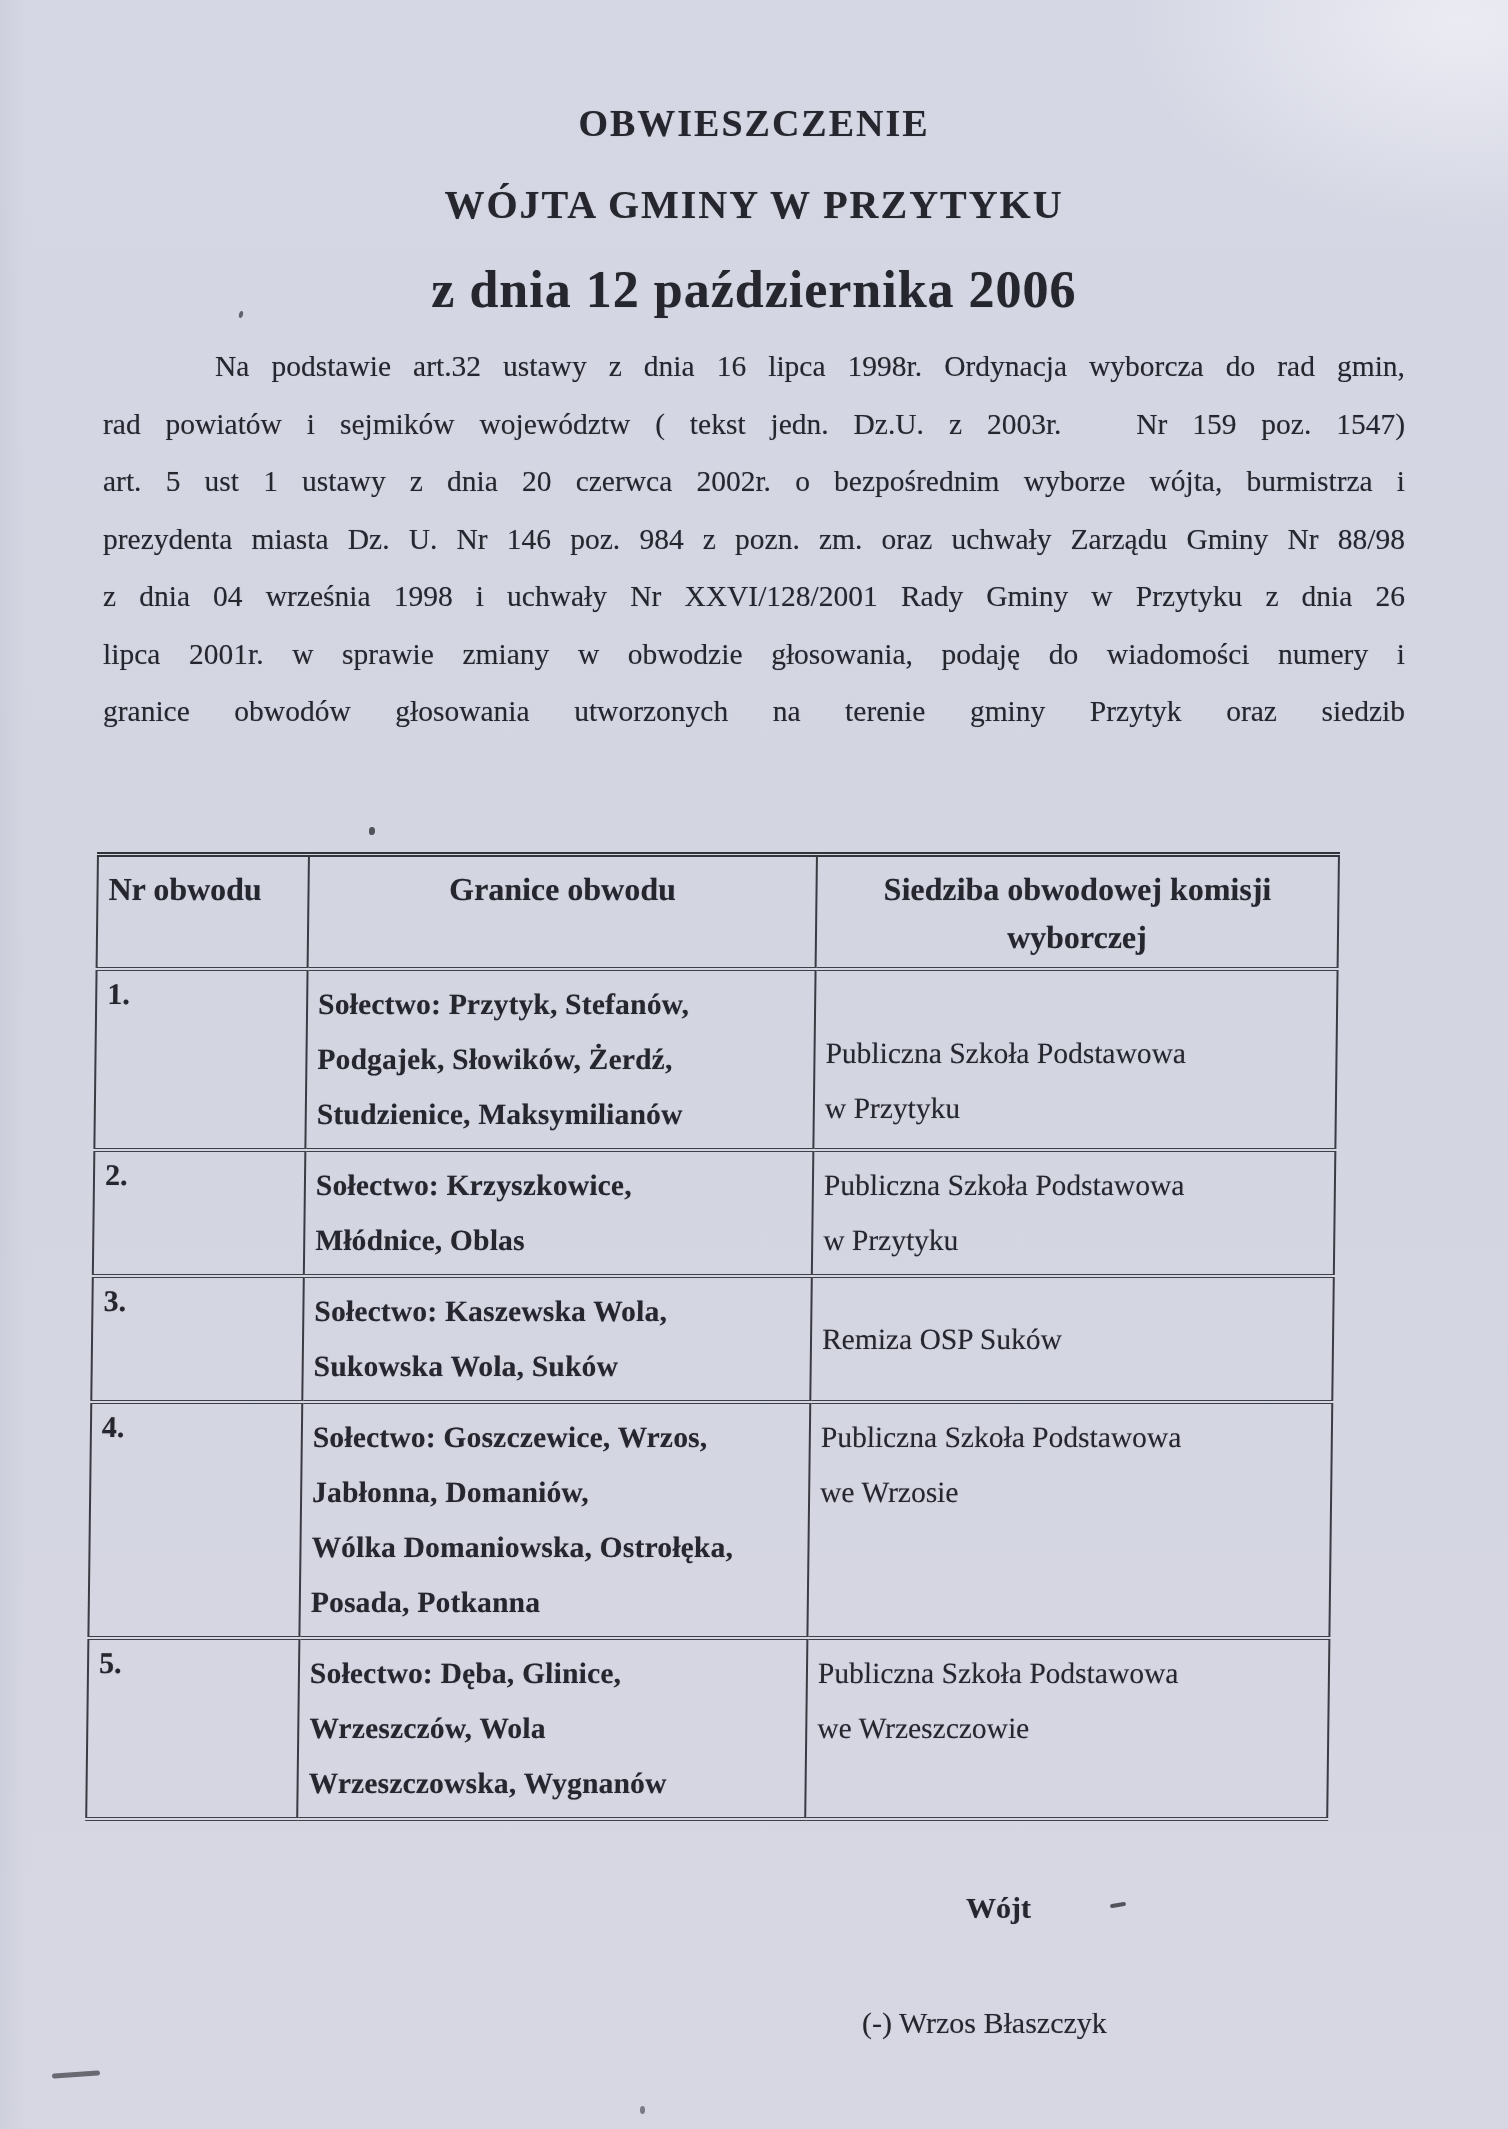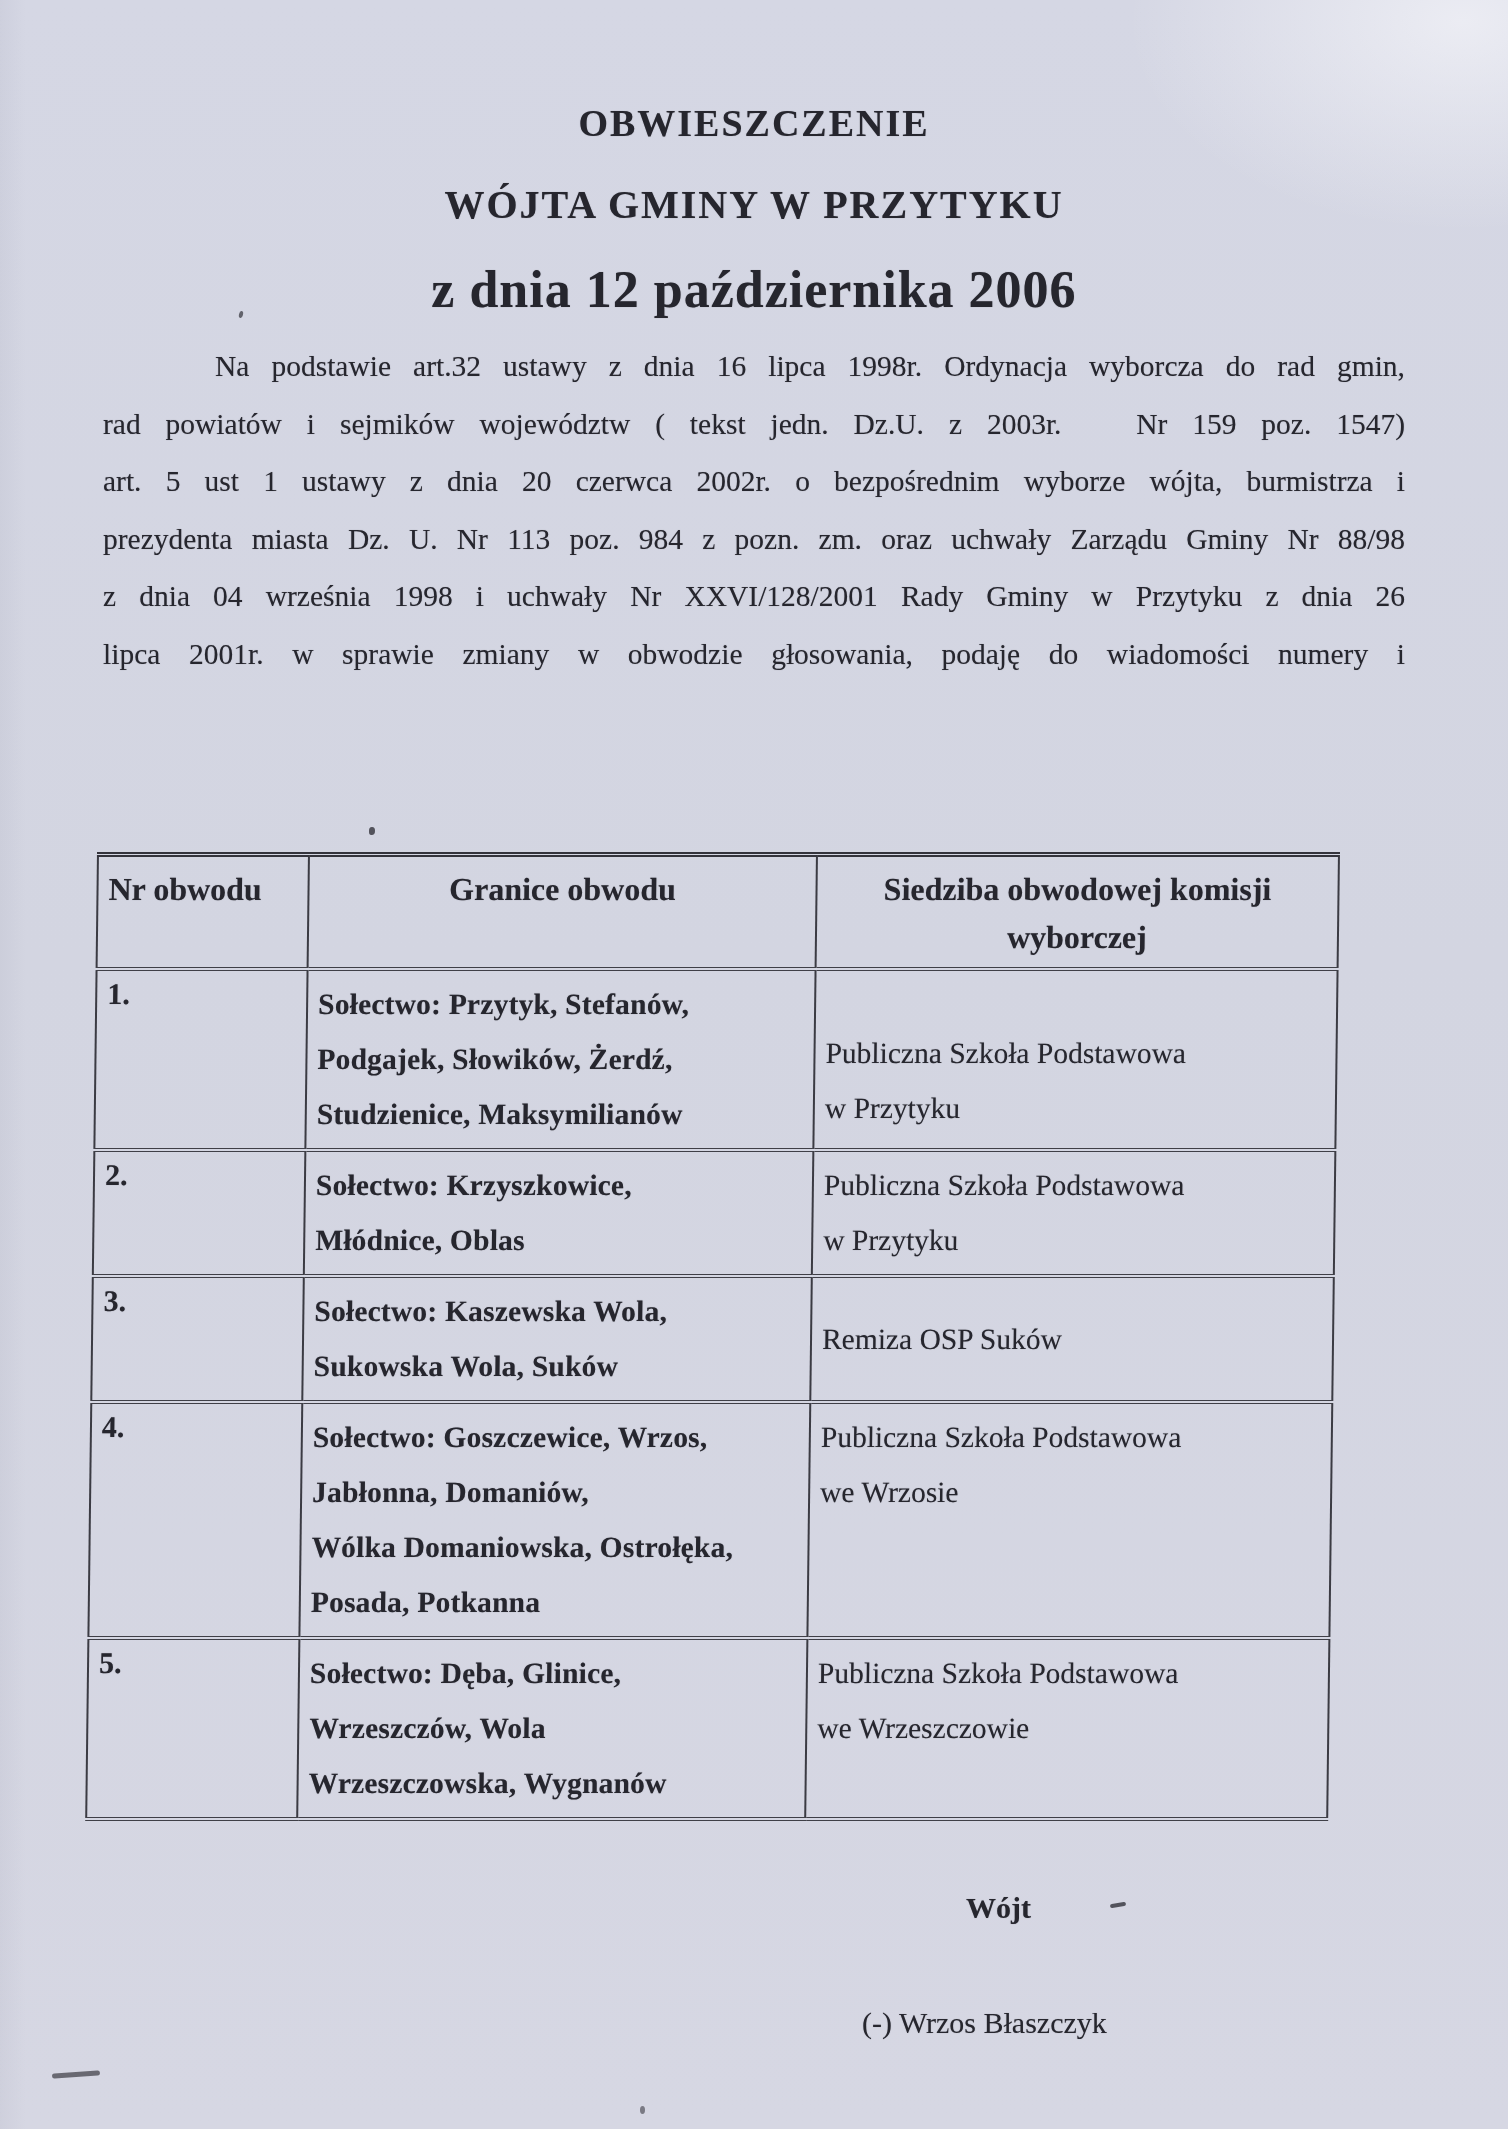--- a/index.html
+++ b/index.html
@@ -152,7 +152,7 @@
     <div class="body-line first">Na podstawie art.32 ustawy z dnia 16 lipca 1998r. Ordynacja wyborcza do rad gmin,</div>
     <div class="body-line">rad powiatów i sejmików województw ( tekst jedn. Dz.U. z 2003r.&nbsp;&nbsp;&nbsp;Nr 159 poz. 1547)</div>
     <div class="body-line">art. 5 ust 1 ustawy z dnia 20 czerwca 2002r. o bezpośrednim wyborze wójta, burmistrza i</div>
-    <div class="body-line">prezydenta miasta Dz. U. Nr 113 poz. 984 z pozn. zm. oraz uchwały Zarządu Gminy Nr 88/98</div>
+    <div class="body-line">prezydenta miasta Dz. U. Nr 146 poz. 984 z pozn. zm. oraz uchwały Zarządu Gminy Nr 88/98</div>
     <div class="body-line">z dnia 04 września 1998 i uchwały Nr XXVI/128/2001 Rady Gminy w Przytyku z dnia 26</div>
     <div class="body-line">lipca 2001r. w sprawie zmiany w obwodzie głosowania, podaję do wiadomości numery i</div>
   </div>

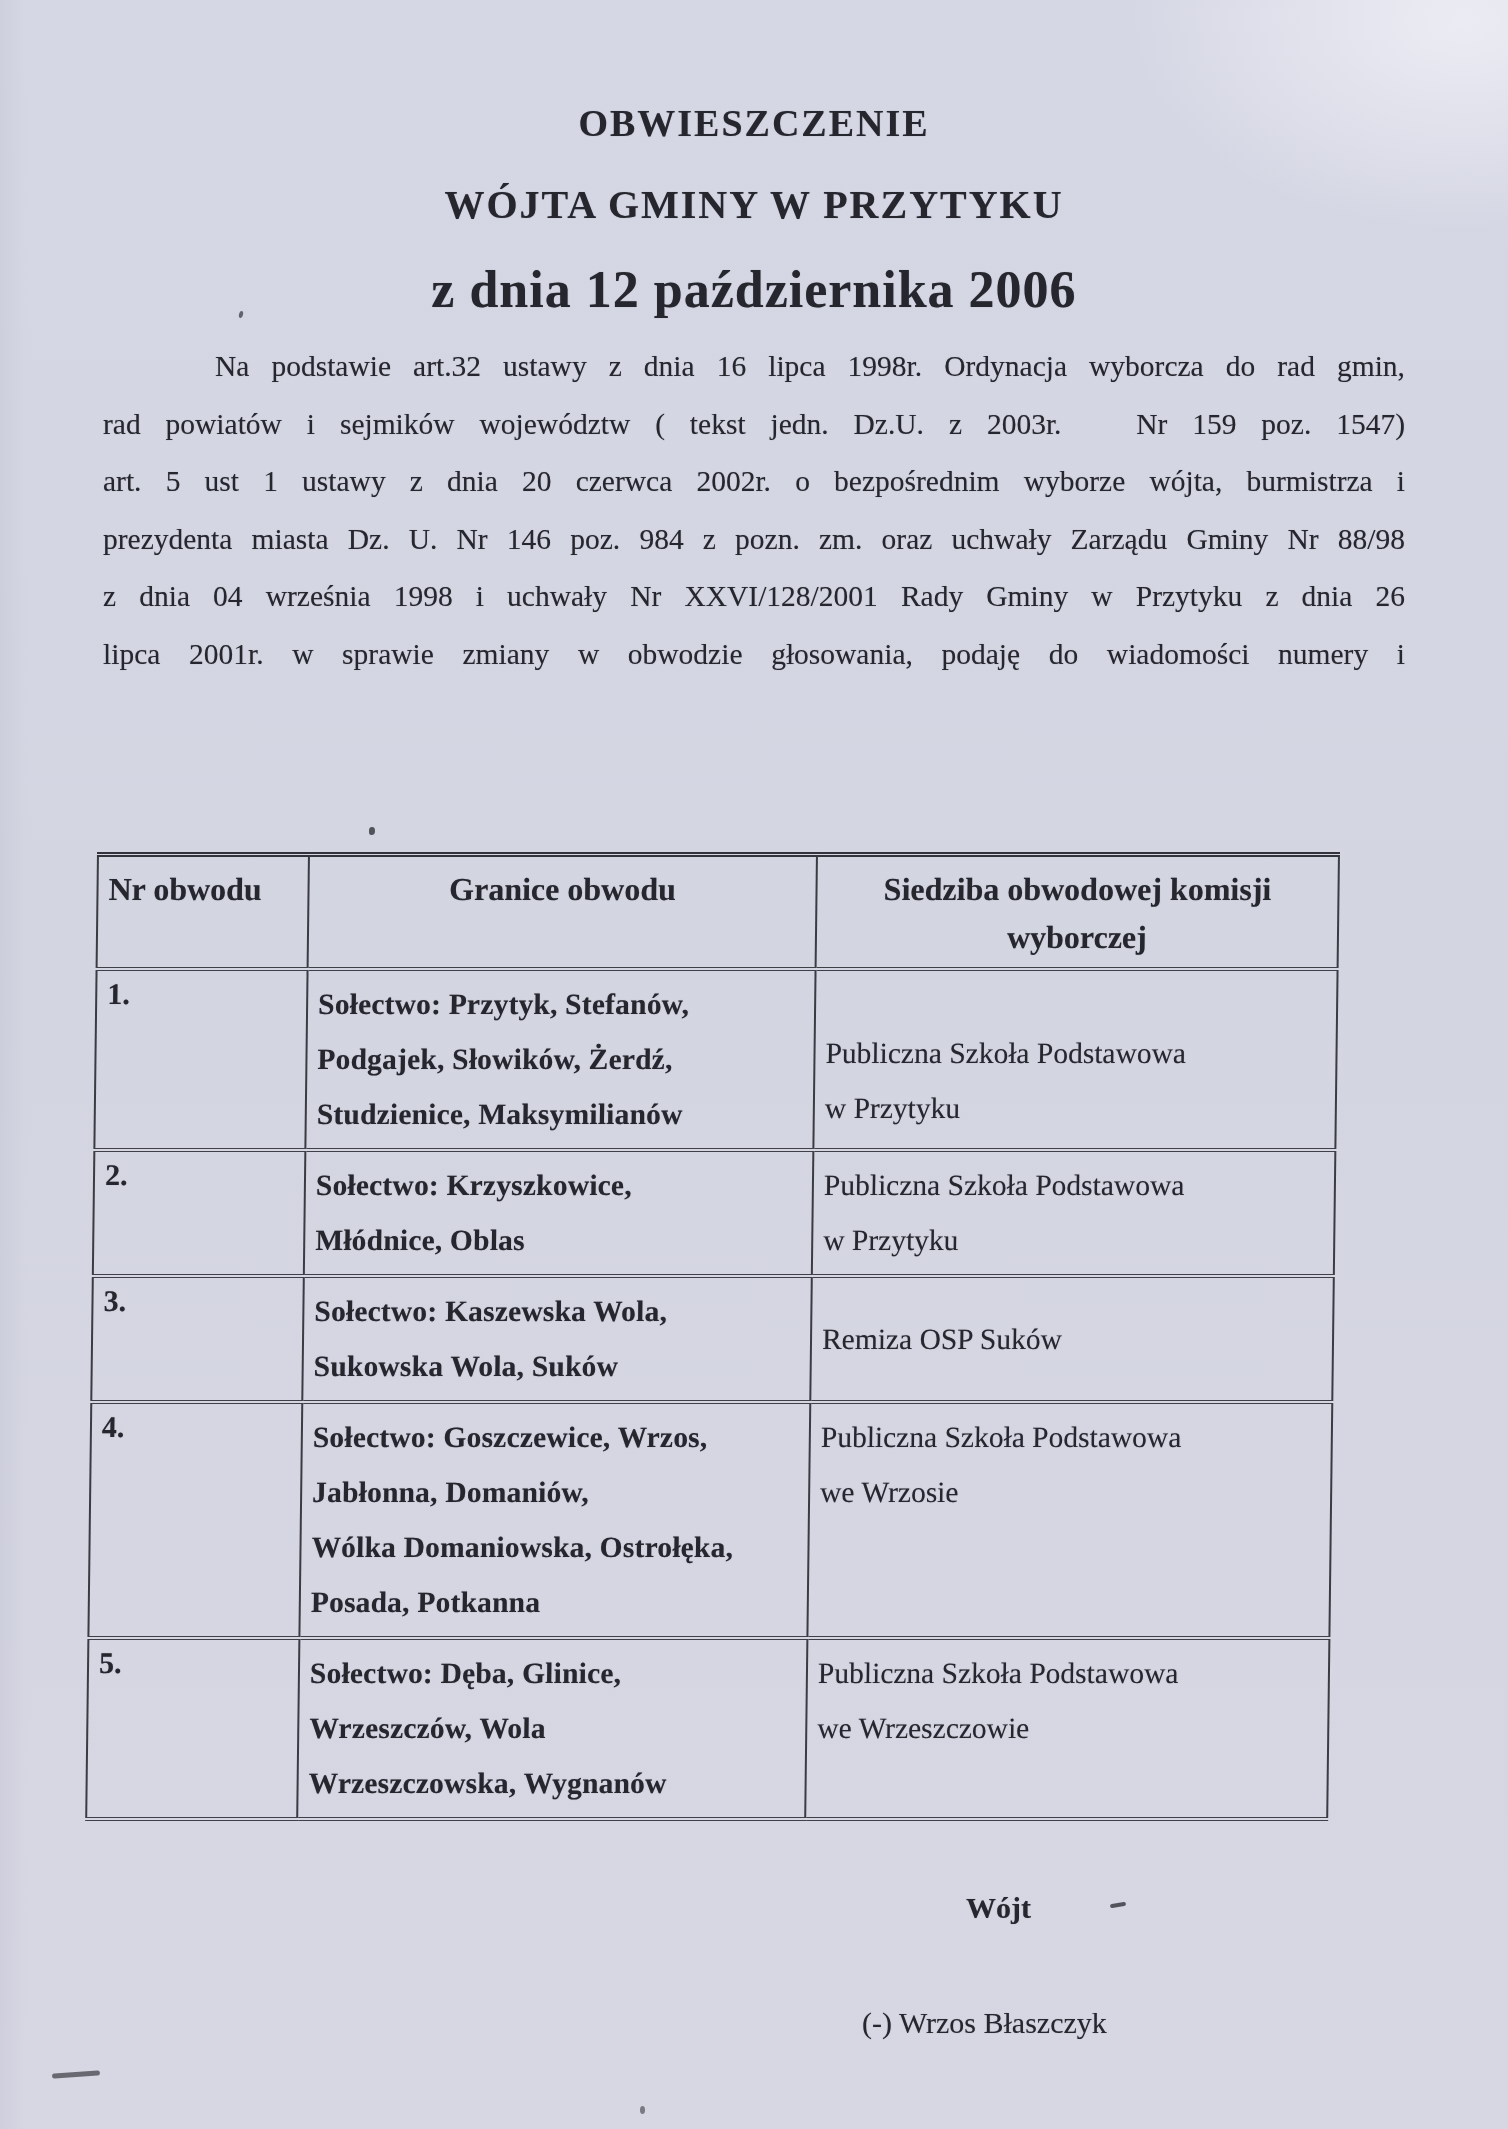--- a/index.html
+++ b/index.html
@@ -155,6 +155,7 @@
     <div class="body-line">prezydenta miasta Dz. U. Nr 146 poz. 984 z pozn. zm. oraz uchwały Zarządu Gminy Nr 88/98</div>
     <div class="body-line">z dnia 04 września 1998 i uchwały Nr XXVI/128/2001 Rady Gminy w Przytyku z dnia 26</div>
     <div class="body-line">lipca 2001r. w sprawie zmiany w obwodzie głosowania, podaję do wiadomości numery i</div>
+    <div class="body-line">granice obwodów głosowania utworzonych na terenie gminy Przytyk oraz siedzib</div>
   </div>
 
   <div class="speck speck-a"></div>

